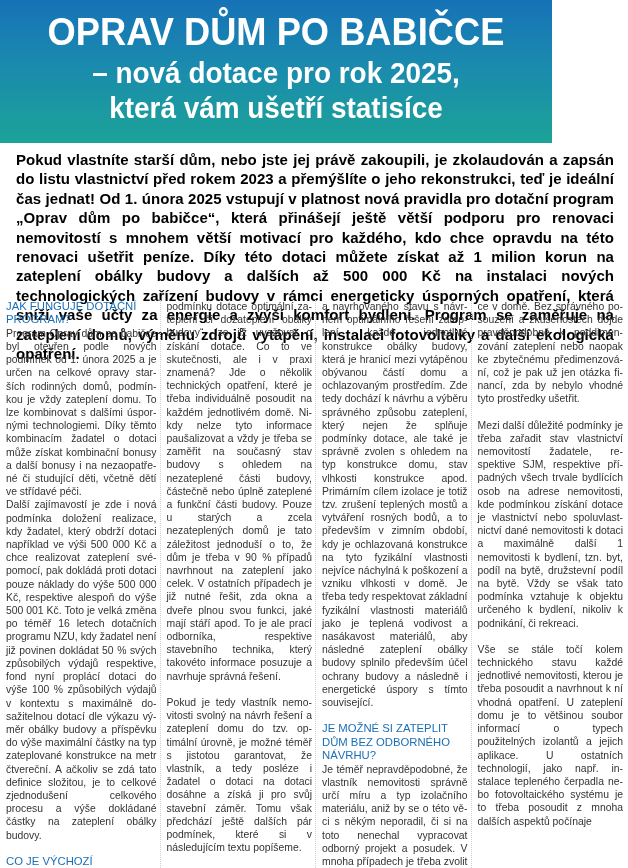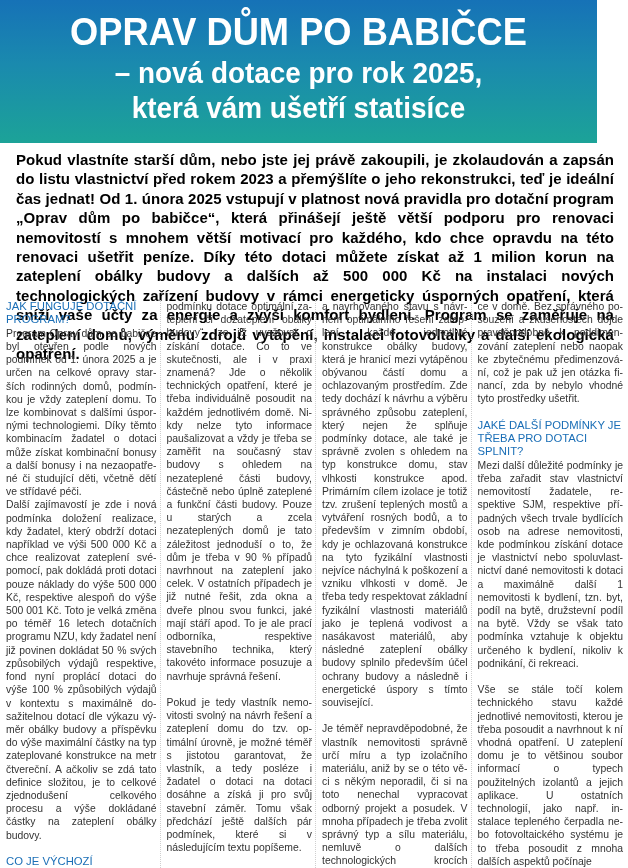--- a/index.html
+++ b/index.html
@@ -7,7 +7,7 @@
     body { font-family: "Liberation Sans", sans-serif; color: #2a2a2a; position: relative; }
 
     .header {
-      position: absolute; left: 0; top: 0; width: 597px; height: 143px;
+      position: absolute; left: 0; top: 0; width: 552px; height: 143px;
       background: linear-gradient(180deg, #1672b7 0%, #1a8aae 45%, #1ca398 100%);
       text-align: center; color: #ffffff;
     }

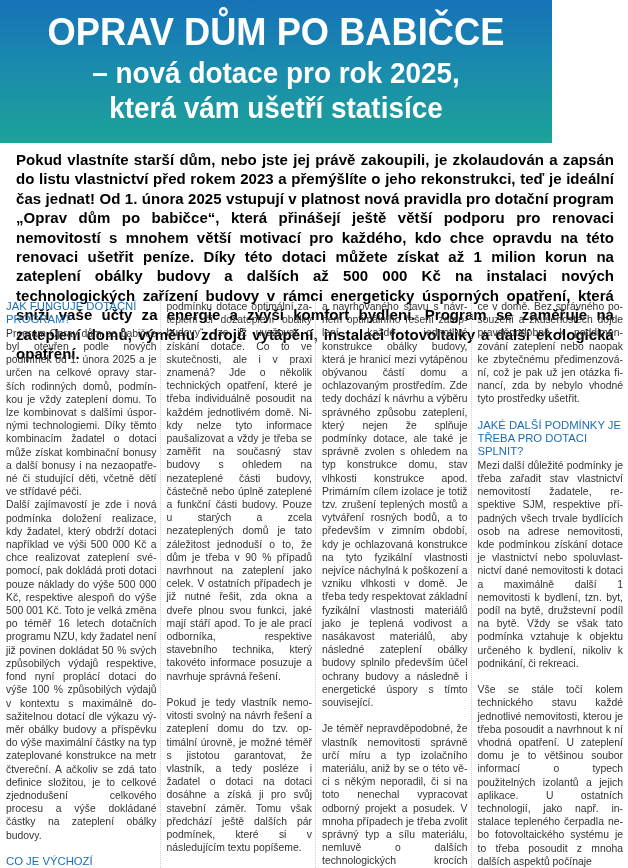--- a/index.html
+++ b/index.html
@@ -85,7 +85,6 @@
   <div class="col">
     <p>ce v domě. Bez správného po­souzení a zkušenostech dojde pravděpodobně k poddimen­zování zateplení nebo naopak ke zbytečnému předimenzová­ní, což je pak už jen otázka fi­nancí, zda by nebylo vhodné ty­to prostředky ušetřit.</p>
     <div class="gap"></div>
-    <h3>JAKÉ DALŠÍ PODMÍNKY JE TŘEBA PRO DOTACI SPLNIT?</h3>
     <p>Mezi další důležité podmín­ky je třeba zařadit stav vlast­nictví nemovitostí žadatele, re­spektive SJM, respektive pří­padných všech trvale bydlících osob na adrese nemovitosti, kde podmínkou získání dotace je vlastnictví nebo spoluvlast­nictví dané nemovitosti k dotaci a maximálně další 1 nemovitosti k bydlení, tzn. byt, podíl na bytě, družstevní podíl na bytě. Vždy se však tato podmínka vztahu­je k objektu určeného k bydlení, nikoliv k podnikání, či rekreaci.</p>
     <div class="gap"></div>
     <p>Vše se stále točí kolem technic­kého stavu každé jednotlivé ne­movitosti, kterou je třeba po­soudit a navrhnout k ní vhod­ná opatření. U zateplení domu je to většinou soubor informa­cí o typech použitelných izo­lantů a jejich aplikace. U ostat­ních technologií, jako např. in­stalace tepleného čerpadla ne­bo fotovoltaického systému je to třeba posoudit z mno­ha dalších aspektů počínaje</p>

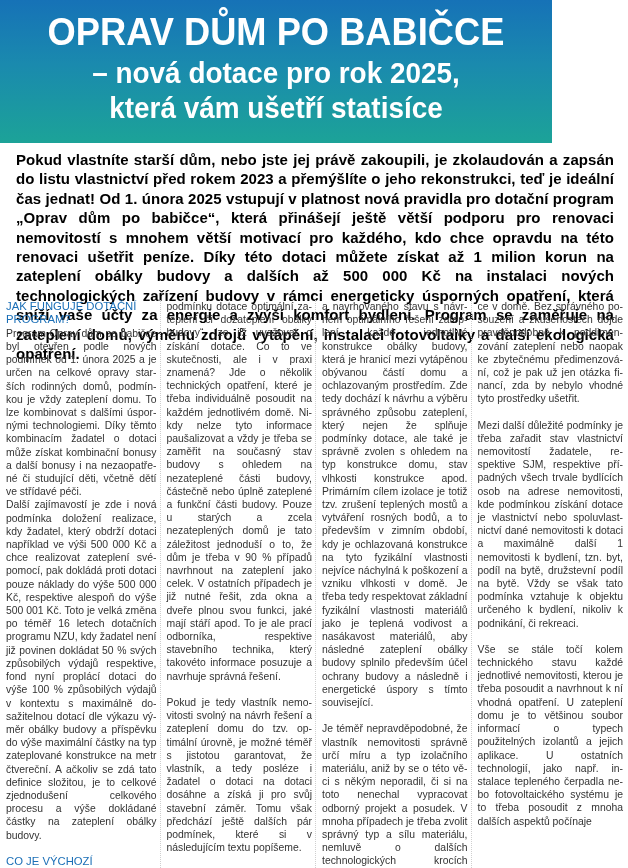--- a/index.html
+++ b/index.html
@@ -79,6 +79,7 @@
   <div class="col">
     <p>a navrhovaného stavu s návr­hem optimálního řešení zatep­lení každé jednotlivé konstrukce obálky budovy, která je hranicí mezi vytápěnou obývanou čás­tí domu a ochlazovaným pro­středím. Zde tedy dochází k ná­vrhu a výběru správného způ­sobu zateplení, který nejen že splňuje podmínky dotace, ale také je správně zvolen s ohle­dem na typ konstrukce domu, stav vlhkosti konstrukce apod. Primárním cílem izolace je to­tiž tzv. zrušení teplených mos­tů a vytváření rosných bodů, a to především v zimním obdo­bí, kdy je ochlazovaná konstruk­ce na tyto fyzikální vlastnos­ti nejvíce náchylná k poškoze­ní a vzniku vlhkosti v domě. Je třeba tedy respektovat základ­ní fyzikální vlastnosti materiálů jako je teplená vodivost a nasá­kavost materiálů, aby následné zateplení obálky budovy splnilo především účel ochrany budovy a následně i energetické úspory s tímto související.</p>
     <div class="gap"></div>
+    <h3>JE MOŽNÉ SI ZATEPLIT DŮM BEZ ODBORNÉHO NÁVRHU?</h3>
     <p>Je téměř nepravděpodobné, že vlastník nemovitosti správ­ně určí míru a typ izolačního materiálu, aniž by se o této vě­ci s někým neporadil, či si na to­to nenechal vypracovat odbor­ný projekt a posudek. V mnoha případech je třeba zvolit správ­ný typ a sílu materiálu, nemluvě o dalších technologických kro­cích případné aplikace těchto materiálů na konkrétní konstruk­</p>
   </div>
 

